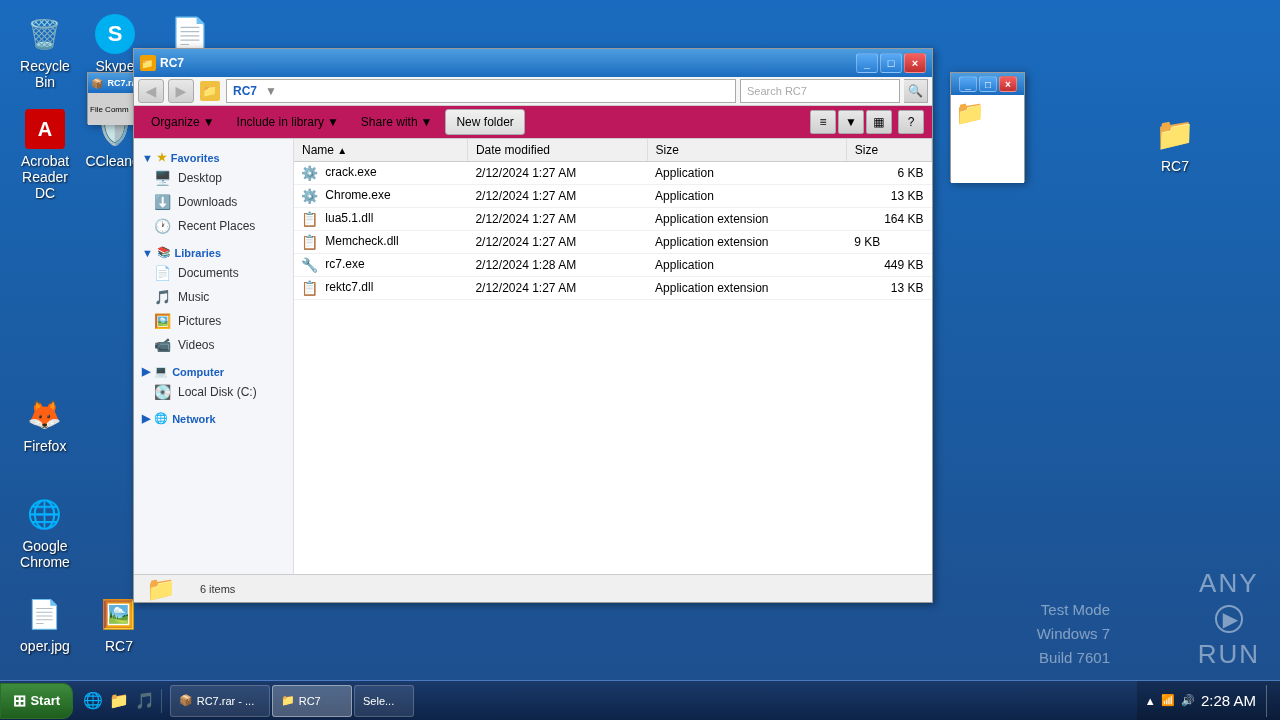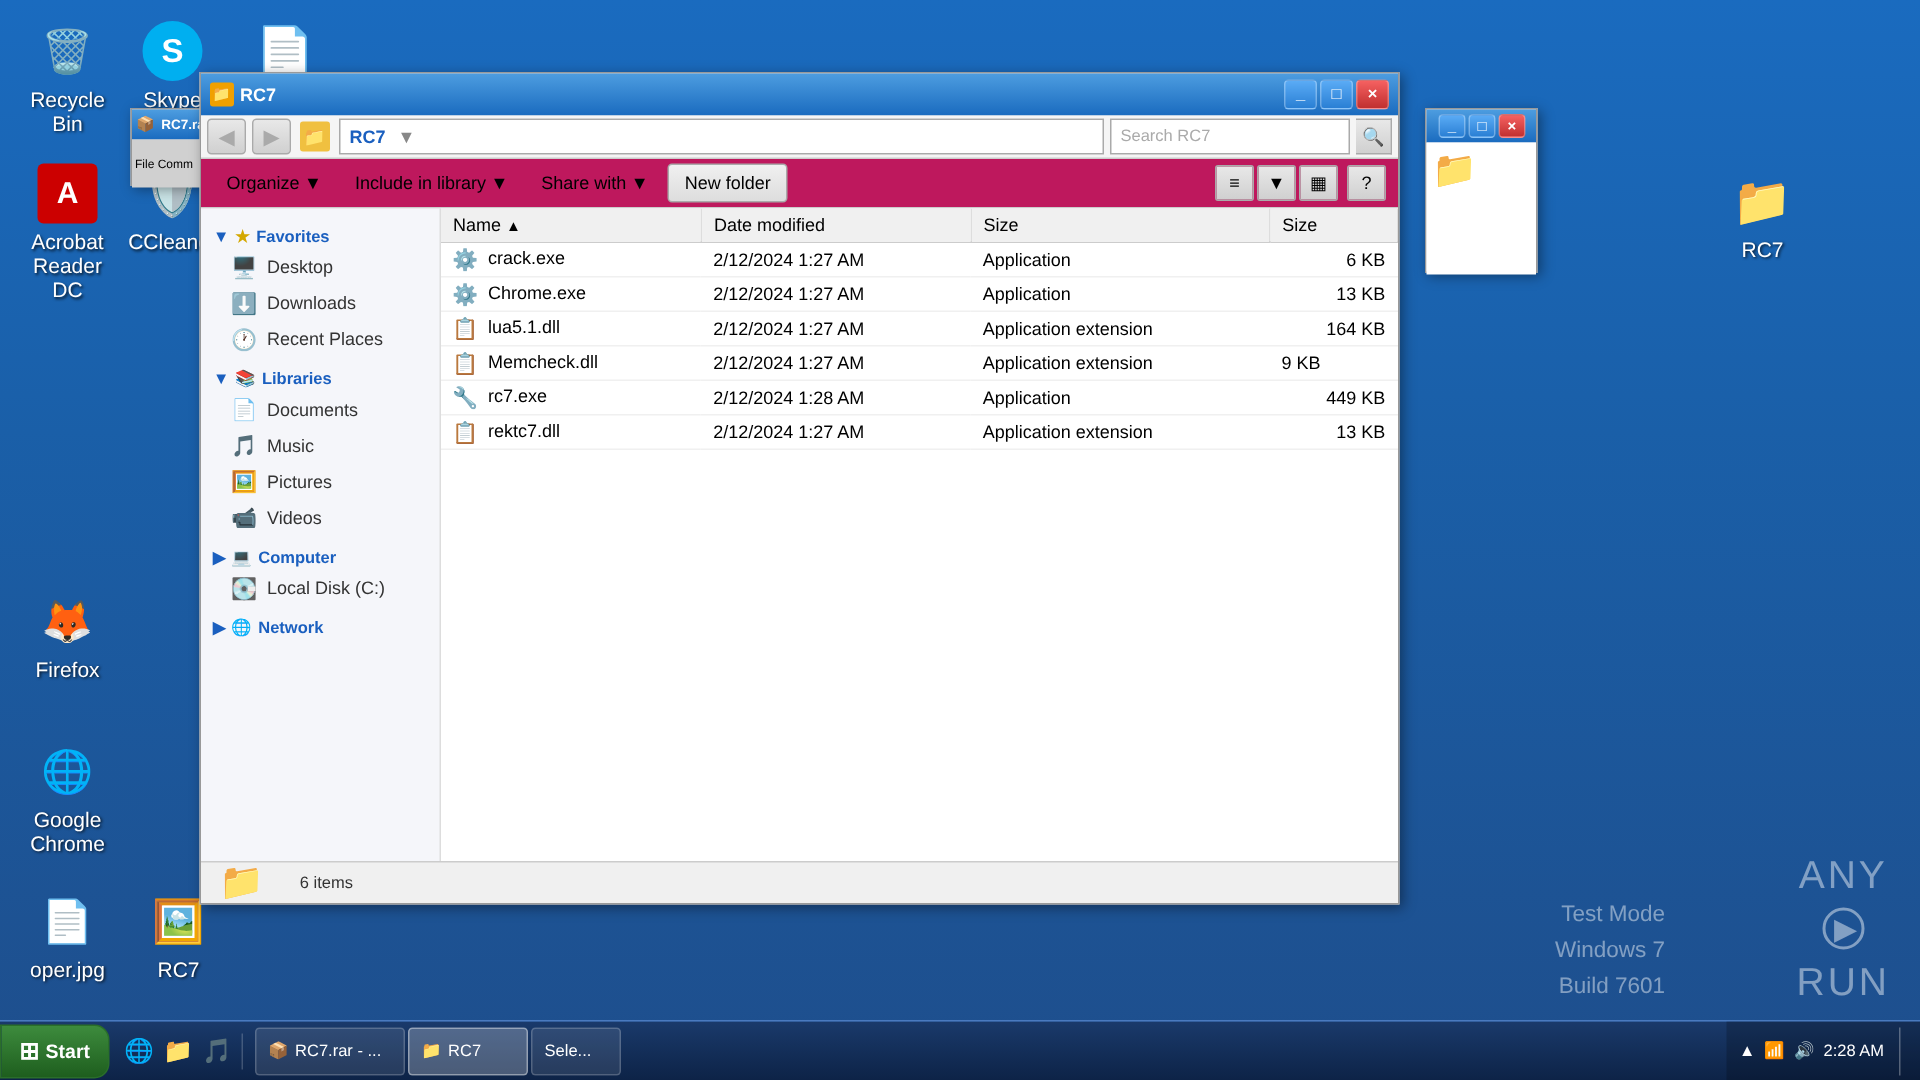--- a/index.html
+++ b/index.html
@@ -817,7 +817,7 @@
       <span>▲</span>
       <span>📶</span>
       <span>🔊</span>
-      <span style="font-size:11px;cursor:pointer;">2:28 AM</span>
+      <span style="font-size:15px;cursor:pointer;">2:28 AM</span>
       <span style="width:6px;height:32px;border-left:1px solid rgba(255,255,255,0.3);margin-left:4px;"></span>
     </div>
   </div>

